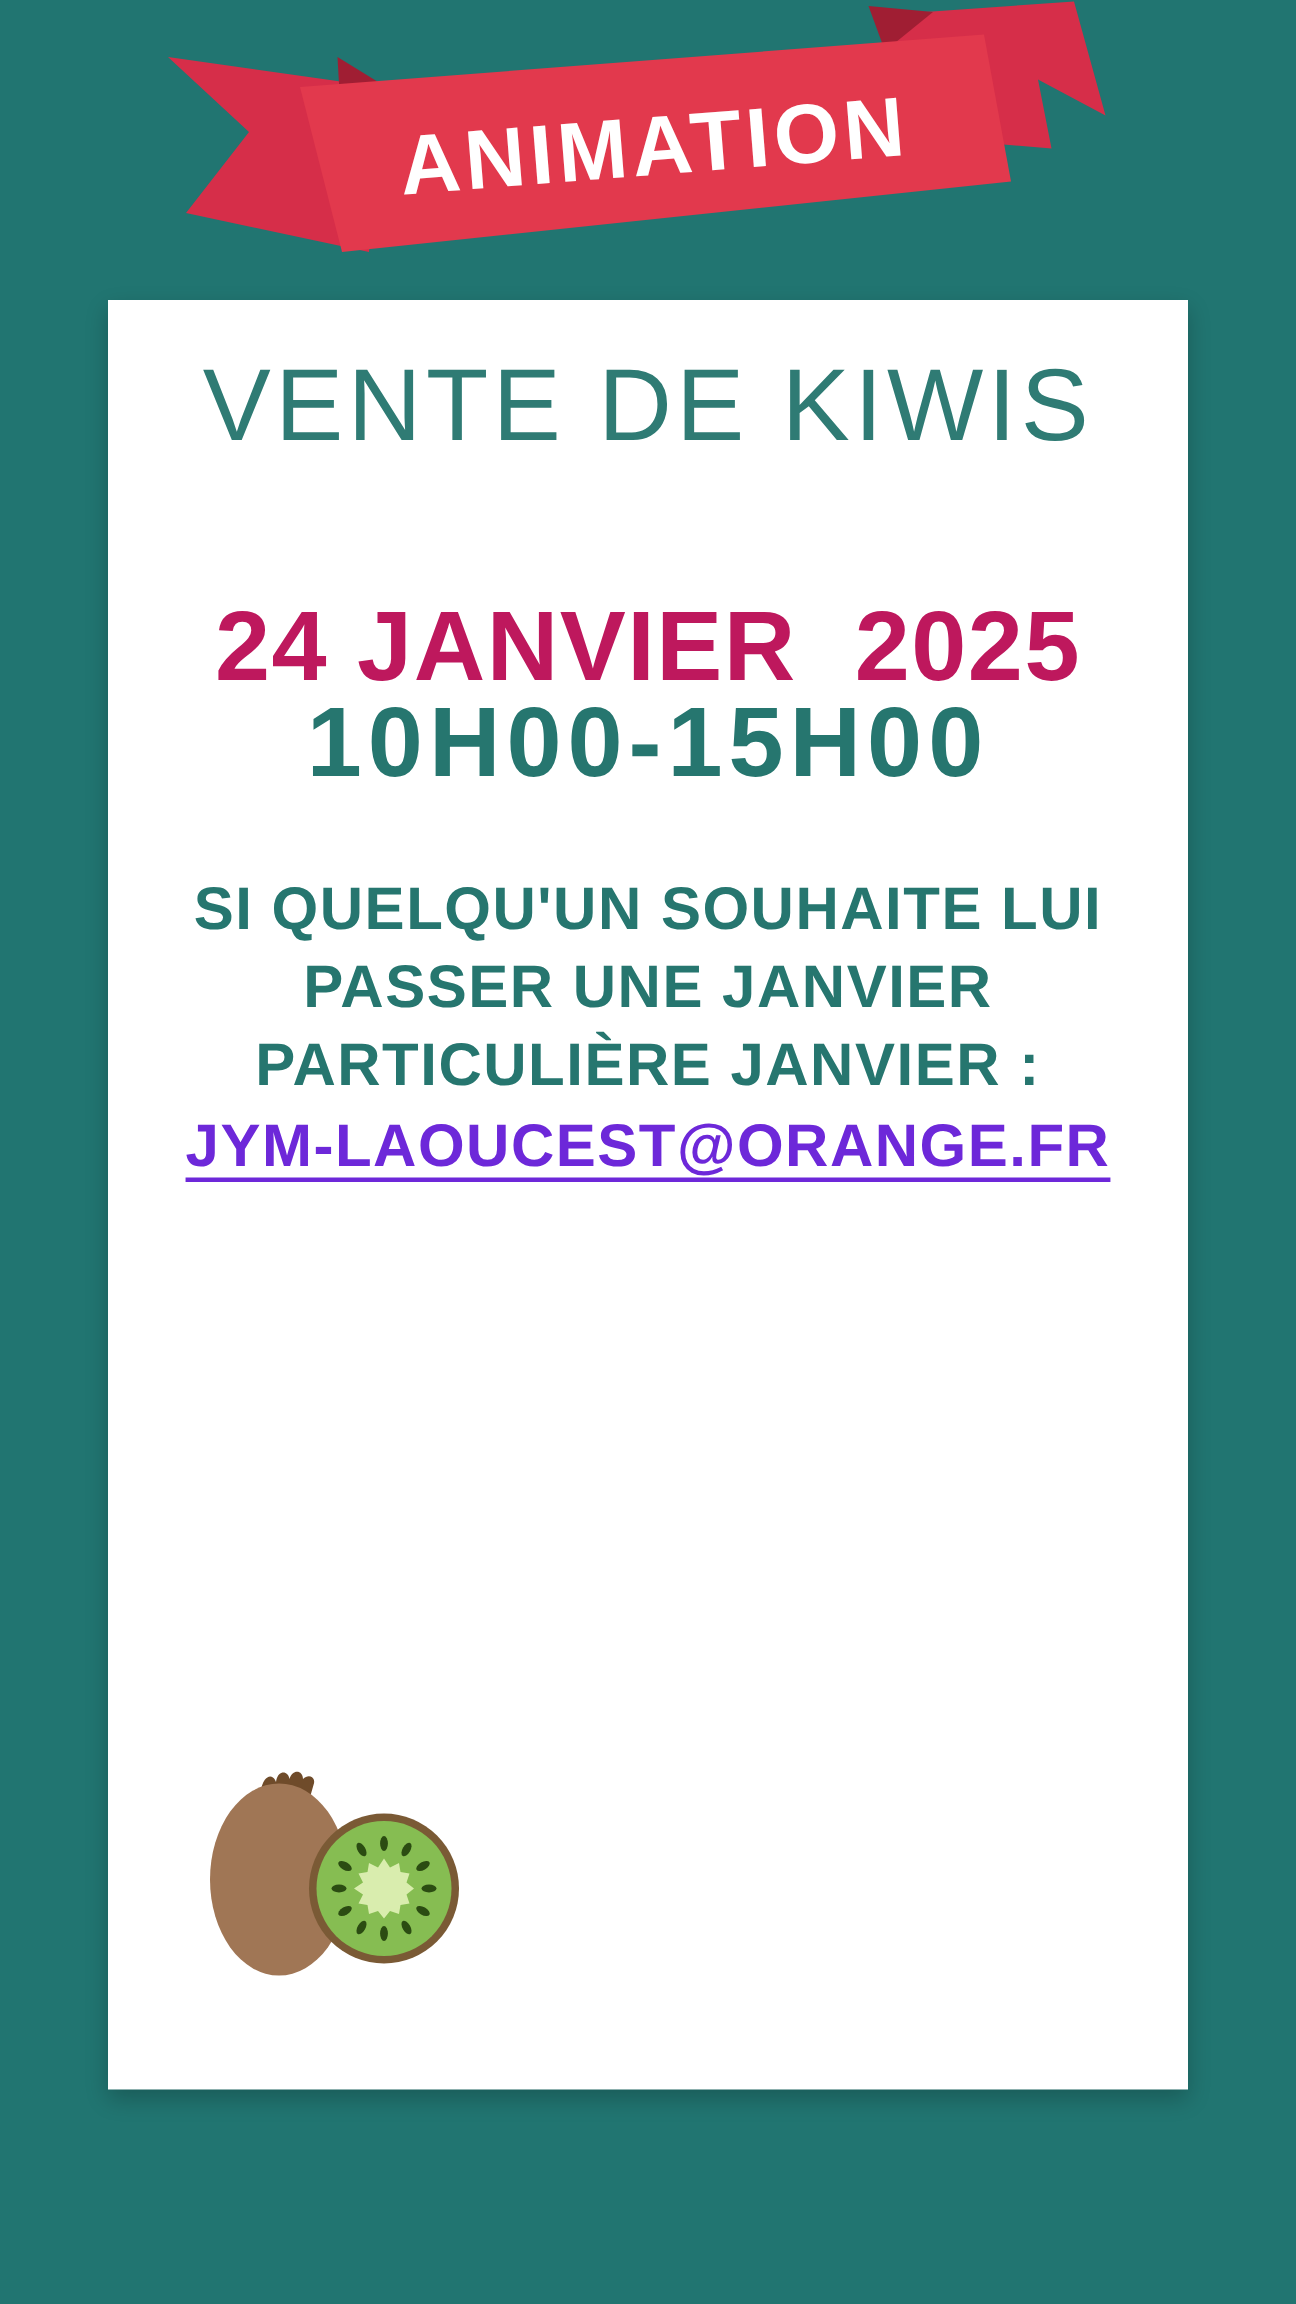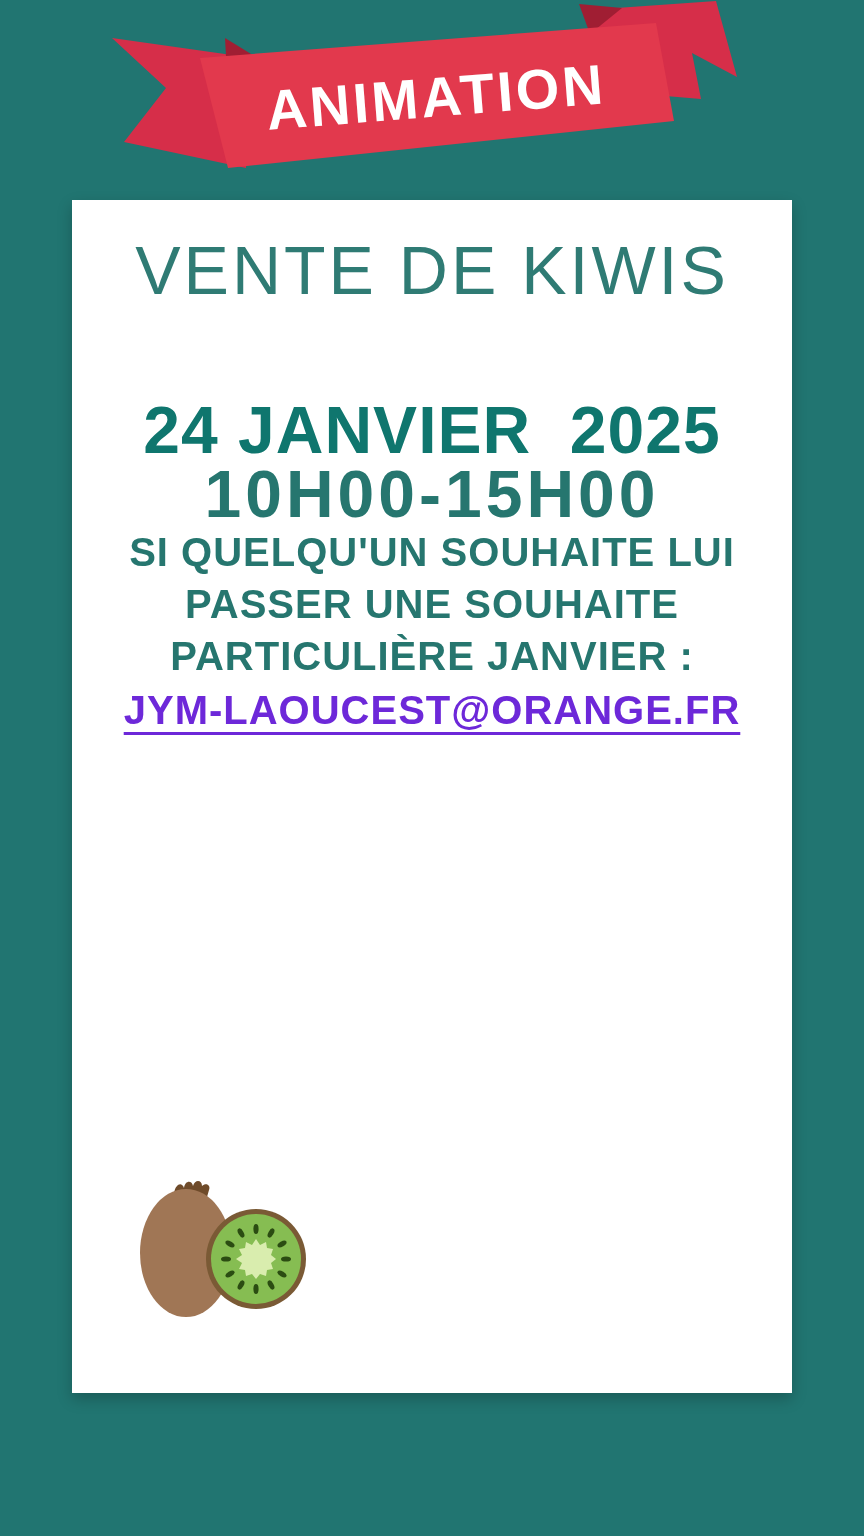--- a/index.html
+++ b/index.html
@@ -46,7 +46,7 @@
     line-height: 64px;
     font-weight: 700;
     letter-spacing: 1px;
-    color: #0f766e;
+    color: #be185d;
     white-space: pre-wrap;
   }
 

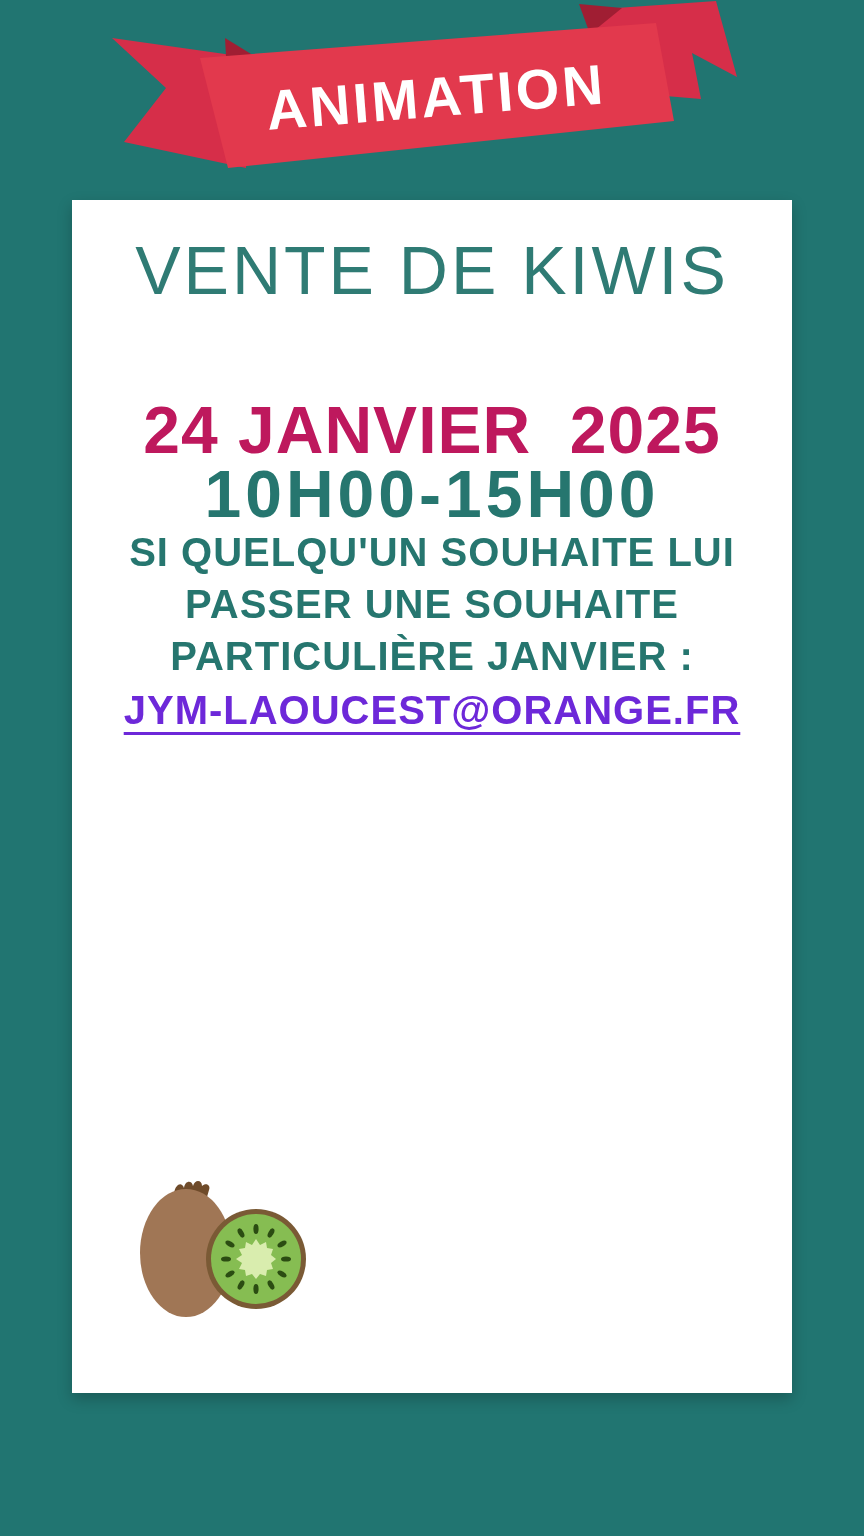--- a/index.html
+++ b/index.html
@@ -66,7 +66,7 @@
     color: #26766f;
   }
   .intro-block { margin-top: 152px; }
-  .contact-block { }
+  .contact-block { margin-top: 54px; }
 
   .email-link {
     display: inline-block;

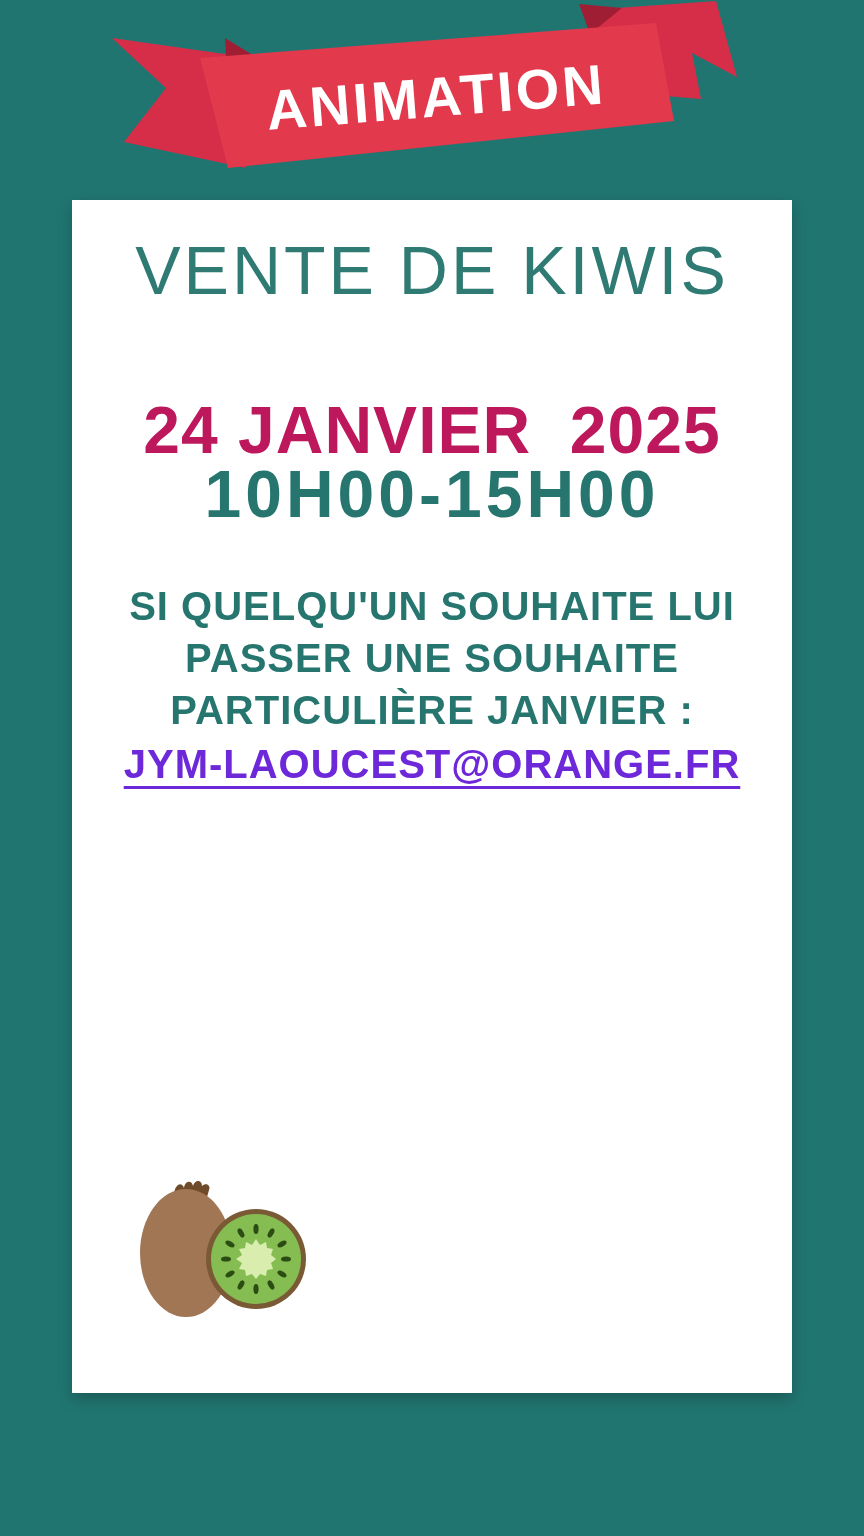--- a/index.html
+++ b/index.html
@@ -111,7 +111,7 @@
 
     <div class="body-block contact-block">
       <div>SI QUELQU'UN SOUHAITE LUI</div>
-      <div>PASSER UNE SOUHAITE</div>
+      <div>PASSER UNE JANVIER</div>
       <div>PARTICULIÈRE JANVIER :</div>
       <a class="email-link">JYM-LAOUCEST@ORANGE.FR</a>
     </div>

